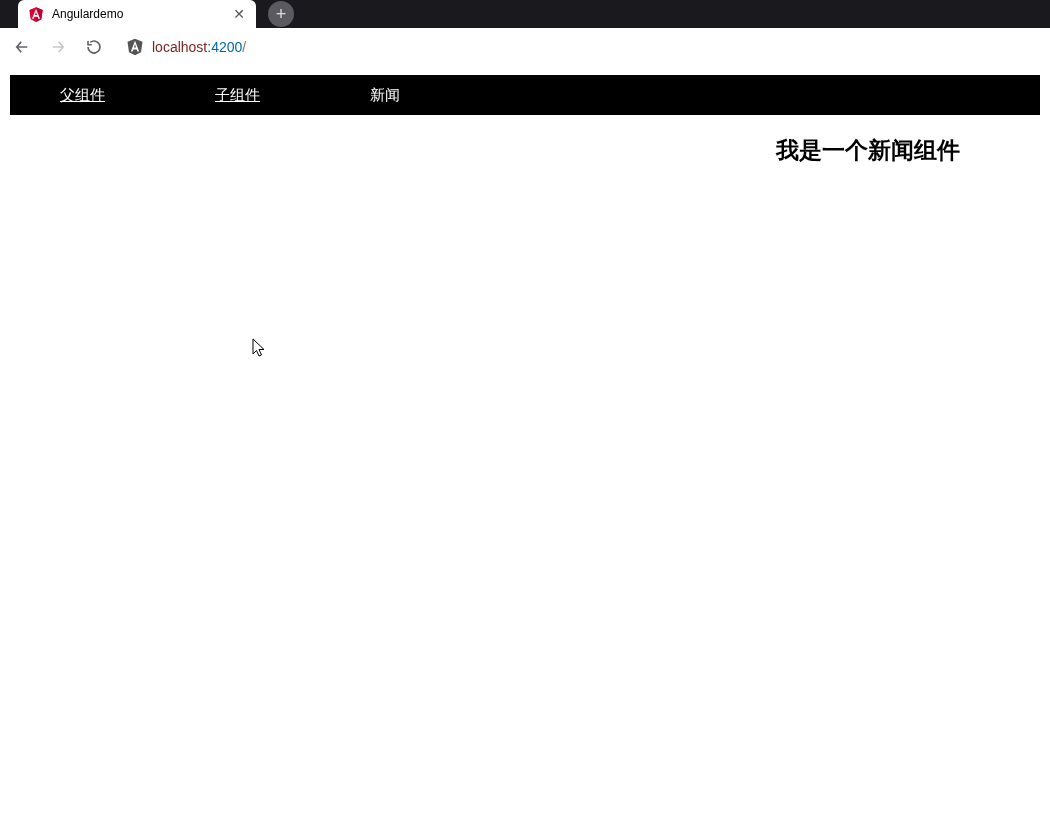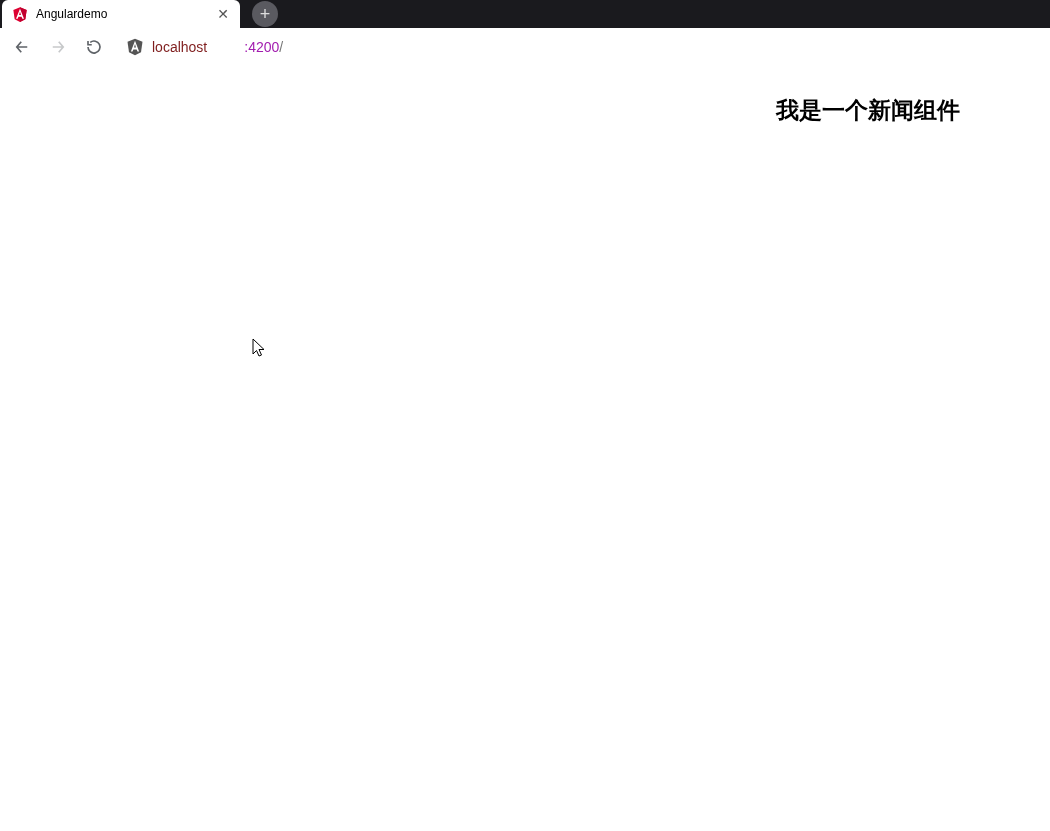--- a/index.html
+++ b/index.html
@@ -41,6 +41,7 @@
       border-top-right-radius: 6px;
       position: relative;
       gap: 8px;
+      margin-left: 16px;
     }
     
     .tab-favicon {

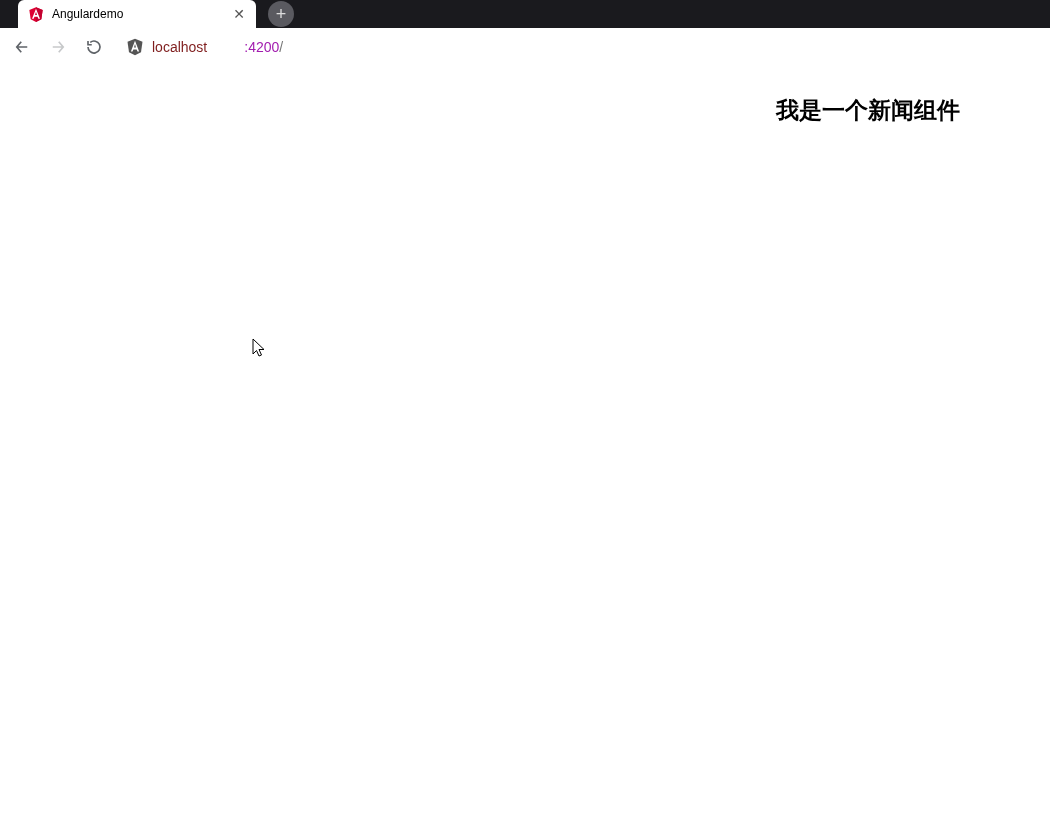--- a/index.html
+++ b/index.html
@@ -137,8 +137,7 @@
       color: #7f1d1d;
     }
     .url-port {
-      color: #a21caf;
-      padding-left: 37px;
+      color: #0369a1;
     }
     .url-path {
       color: #777;

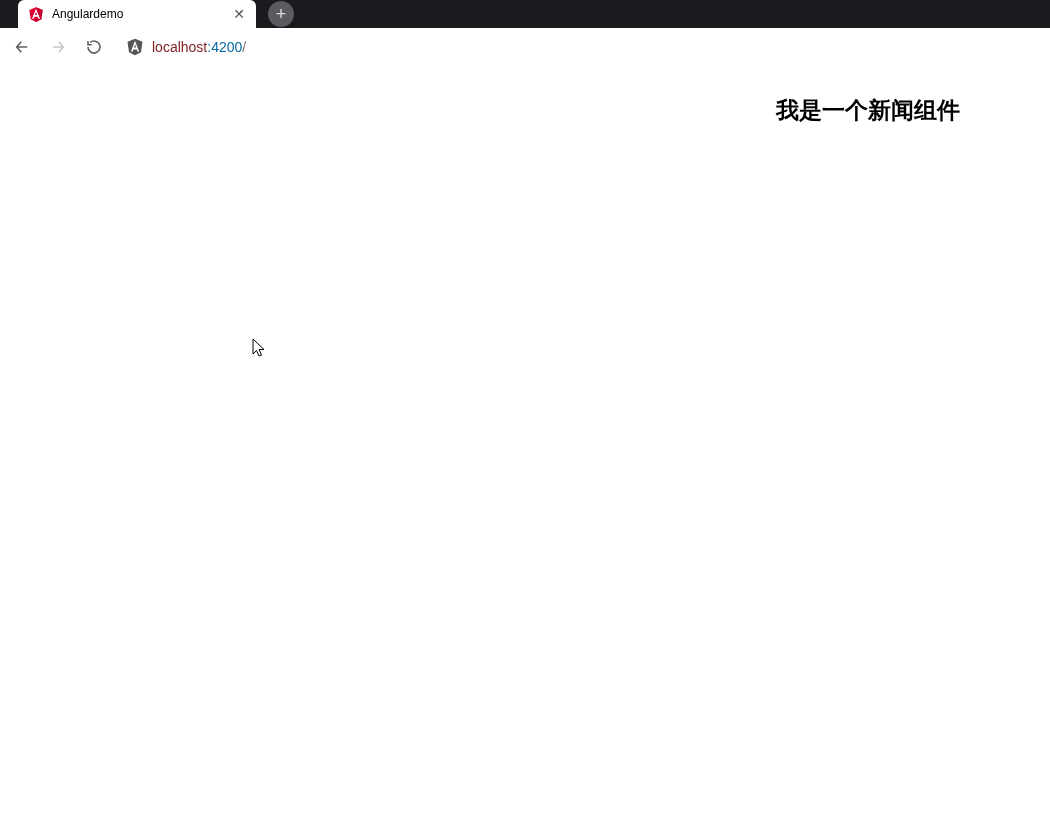--- a/index.html
+++ b/index.html
@@ -247,6 +247,11 @@
 
 <div class="page">
   <div class="app-container">
+    <div class="nav-header">
+      <a class="nav-link">父组件</a>
+      <a class="nav-link">子组件</a>
+      <a class="nav-link no-underline">新闻</a>
+    </div>
     <div class="content-area">
       <h2 class="content-heading">我是一个新闻组件</h2>
     </div>

